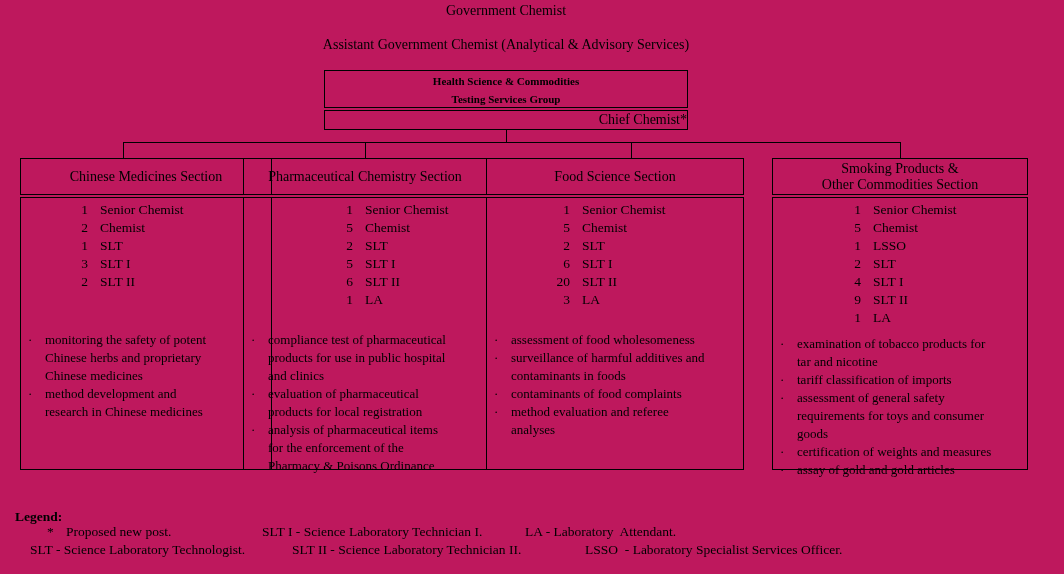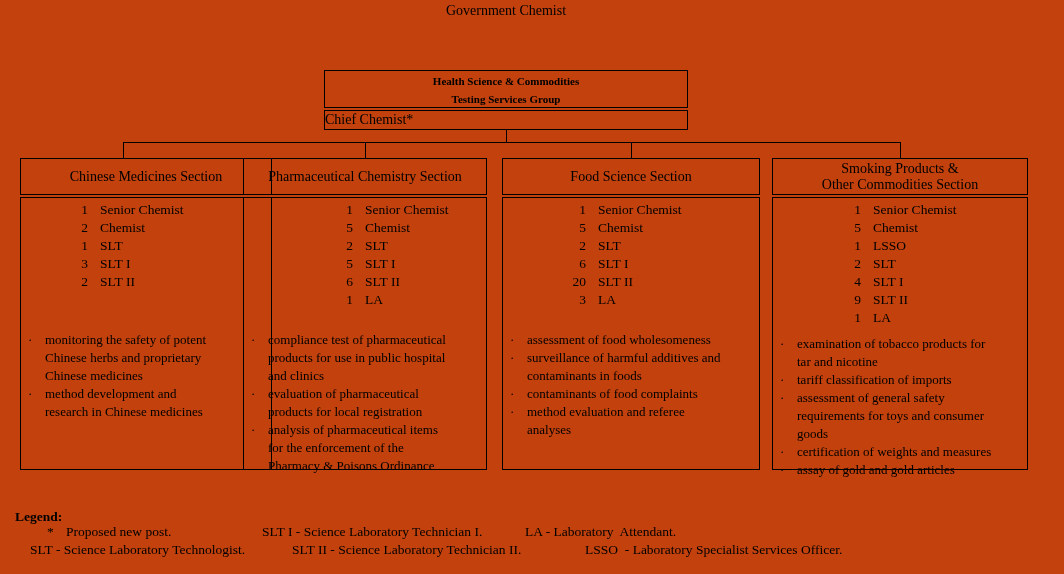--- a/index.html
+++ b/index.html
@@ -7,7 +7,7 @@
     position: relative;
     width: 1064px;
     height: 574px;
-    background: #c2410c;
+    background: #be185d;
     color: #000000;
     font-family: "Liberation Serif", "DejaVu Serif", serif;
     font-size: 13.5px;

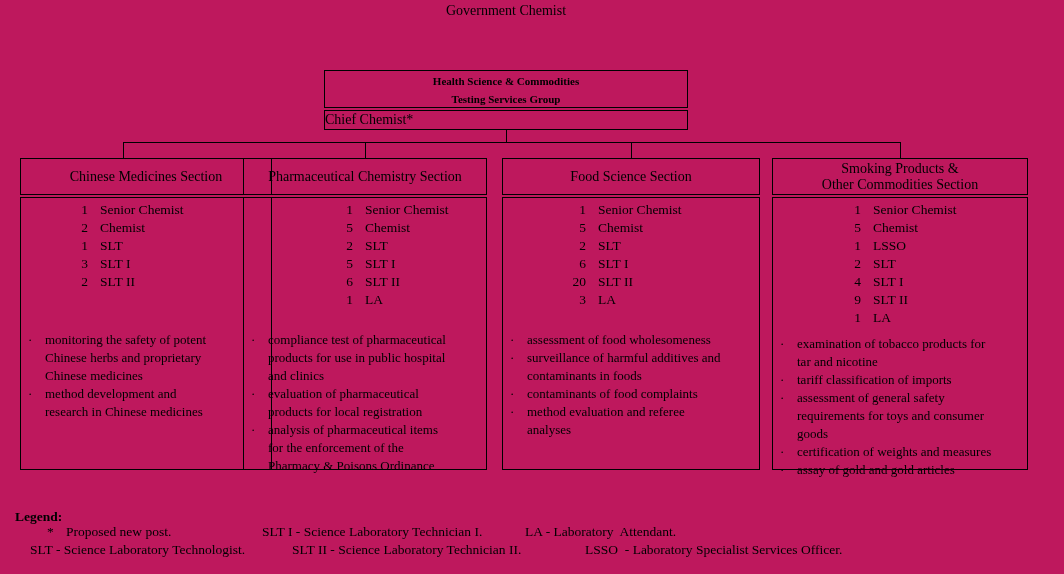--- a/index.html
+++ b/index.html
@@ -117,6 +117,7 @@
 <div class="page">
 
   <div class="center-title top-title">Government Chemist</div>
+  <div class="center-title sub-title">Assistant Government Chemist (Analytical &amp; Advisory Services)</div>
 
   <div class="root-box">
     <div class="root-title">

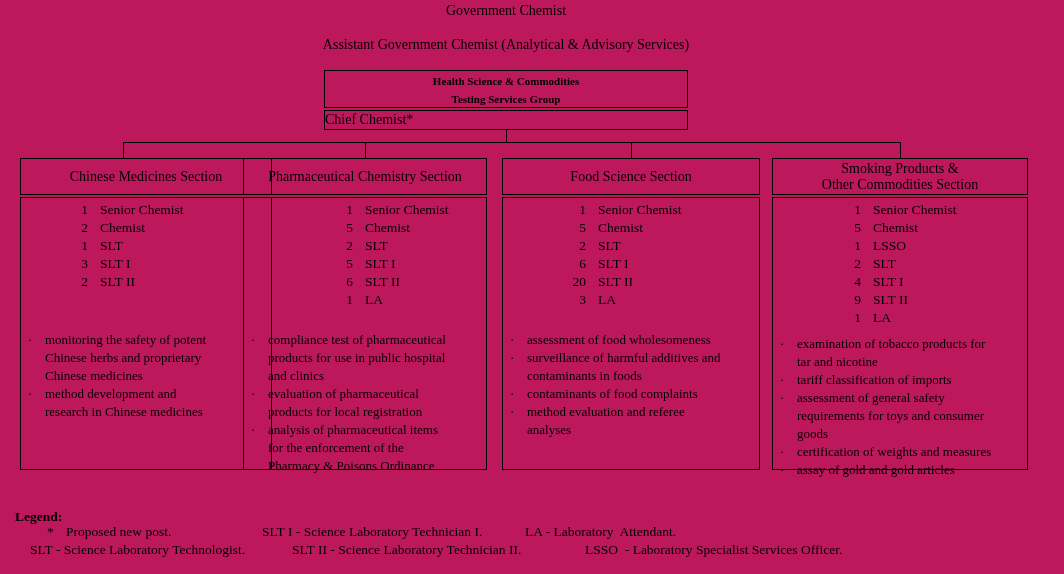--- a/index.html
+++ b/index.html
@@ -40,7 +40,7 @@
     border: 1px solid #000;
     margin-top: 2px;
     height: 20px;
-    text-align: left;
+    text-align: right;
     font-size: 14px;
     line-height: 18px;
   }

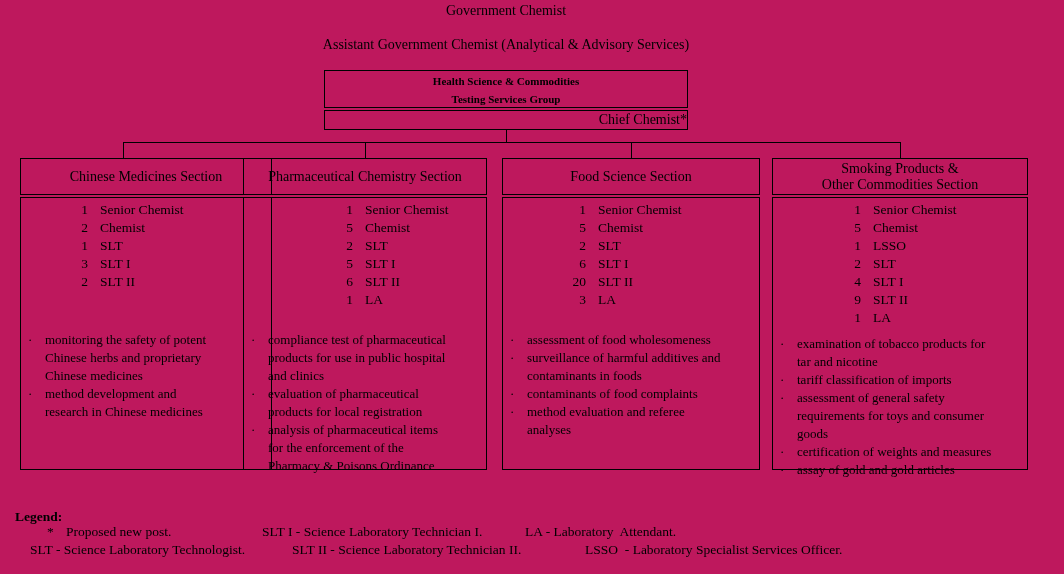--- a/index.html
+++ b/index.html
@@ -59,7 +59,7 @@
   .section { position: absolute; top: 158px; }
   .sec-0 { left: 20px;  width: 252px; }
   .sec-1 { left: 243px; width: 244px; }
-  .sec-2 { left: 502px; width: 258px; }
+  .sec-2 { left: 486px; width: 258px; }
   .sec-3 { left: 772px; width: 256px; }
   .sec-title {
     box-sizing: border-box;

